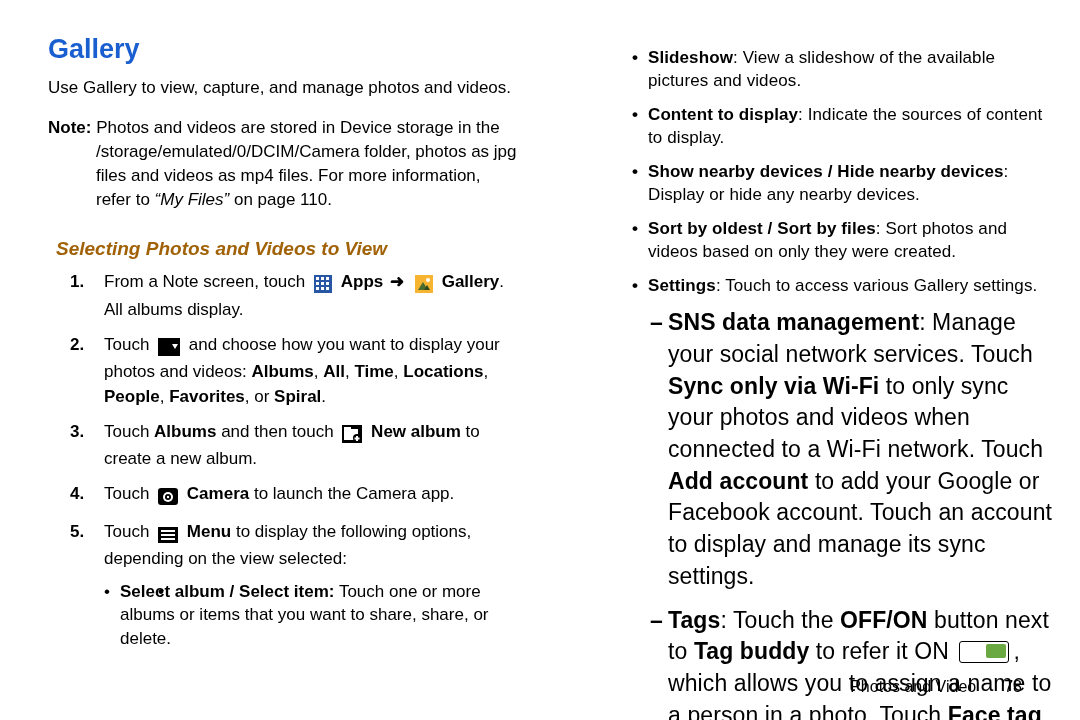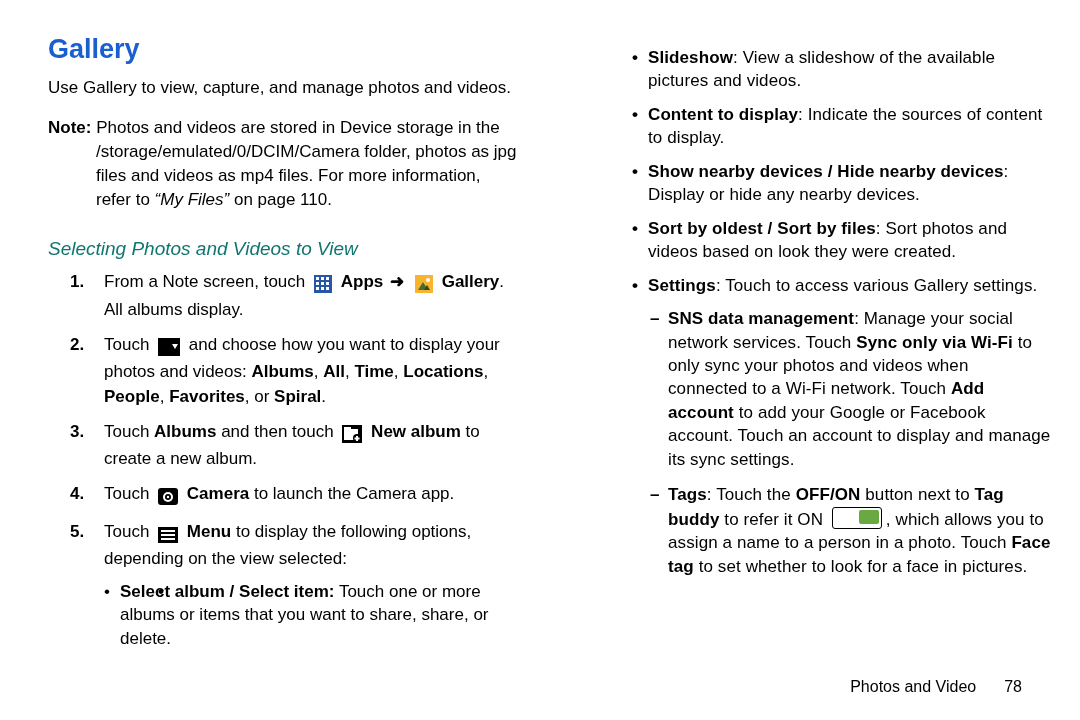--- a/index.html
+++ b/index.html
@@ -150,7 +150,7 @@
         <div class="bul"><span class="b">Slideshow</span><span>: View a slideshow of the available pictures and videos.</span></div>
         <div class="bul"><span class="b">Content to display</span><span>: Indicate the sources of content to display.</span></div>
         <div class="bul"><span class="b">Show nearby devices / Hide nearby devices</span><span>: Display or hide any nearby devices.</span></div>
-        <div class="bul"><span class="b">Sort by oldest / Sort by files</span><span>: Sort photos and videos based on look they were created.</span></div>
+        <div class="bul"><span class="b">Sort by oldest / Sort by files</span><span>: Sort photos and videos based on only they were created.</span></div>
         <div class="bul"><span class="b">Settings</span><span>: Touch to access various Gallery settings.</span></div>
 
         <div class="sub">

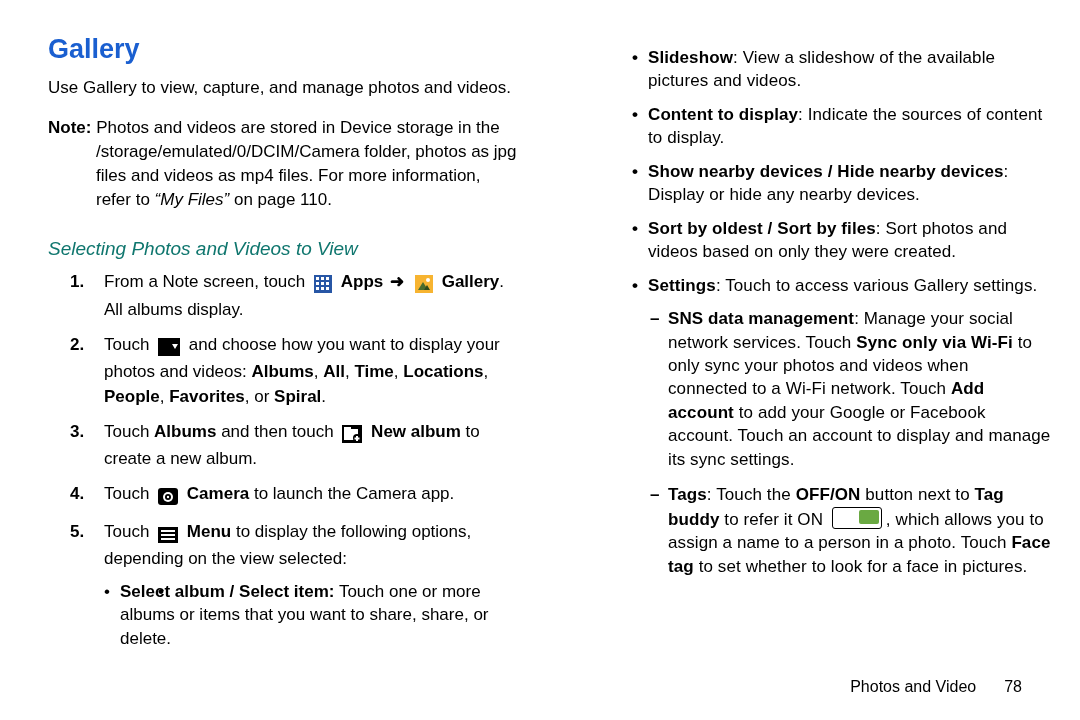--- a/index.html
+++ b/index.html
@@ -13,7 +13,7 @@
   .note{font-size:17px;line-height:1.42;margin:0 0 26px 0;padding-left:48px;text-indent:-48px}
   .note .lbl{font-weight:700}
   .note .ref{font-style:italic}
-  h2.sel{font-family:Arial,Helvetica,sans-serif;font-weight:400;font-style:italic;font-size:19px;color:#0f766e;margin:0 0 10px 0}
+  h2.sel{font-family:Arial,Helvetica,sans-serif;font-weight:700;font-style:italic;font-size:19px;color:#a16207;margin:0 0 10px 8px}
   .steps{counter-reset:step;padding-left:0;margin:0}
   .step{font-size:17px;line-height:1.45;padding-left:56px;position:relative;margin:0 0 10px 0}
   .step::before{counter-increment:step;content:counter(step)".";font-weight:700;position:absolute;left:22px;top:0}

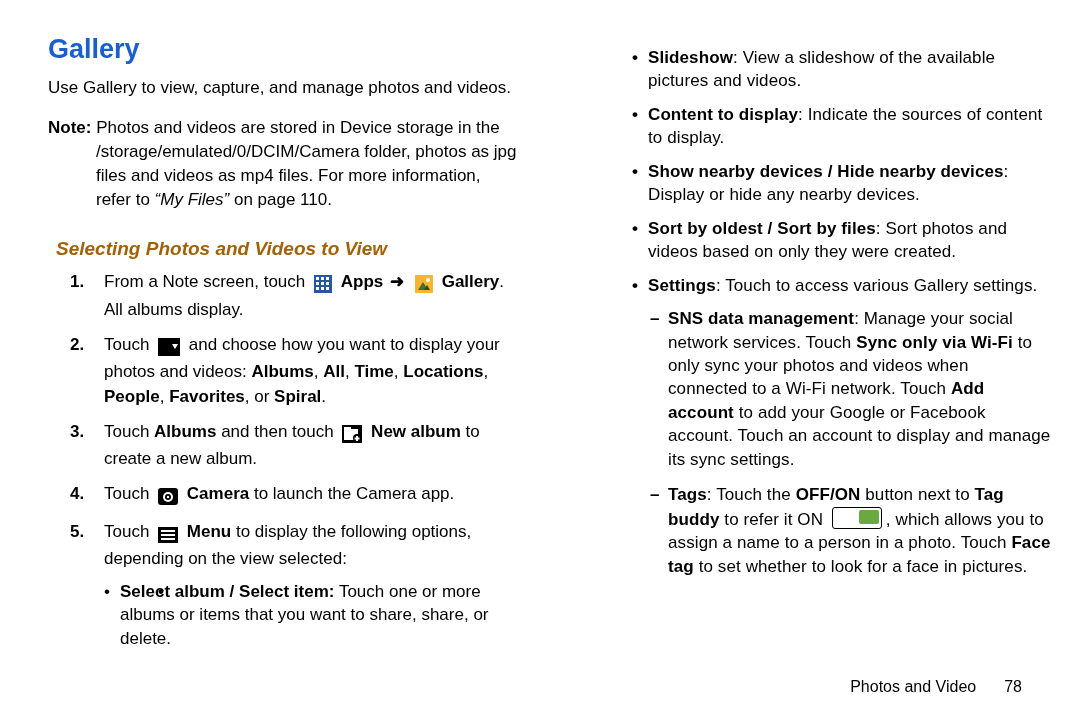--- a/index.html
+++ b/index.html
@@ -26,7 +26,7 @@
   .col.left .bul{padding-left:70px}
   .bul::before{content:"•";position:absolute;left:28px;top:0;font-weight:700}
   .col.left .bul::before{left:54px}
-  .sub{position:relative;padding-left:64px;margin:0 0 12px 0;font-size:17px;line-height:1.38}
+  .sub{position:relative;padding-left:64px;margin:0 0 12px 0;font-size:23px;line-height:1.38}
   .sub::before{content:"–";position:absolute;left:46px;top:0;font-weight:700}
   .footer{position:absolute;bottom:24px;right:58px;font-size:16px}
   .footer .sec{margin-right:28px}

